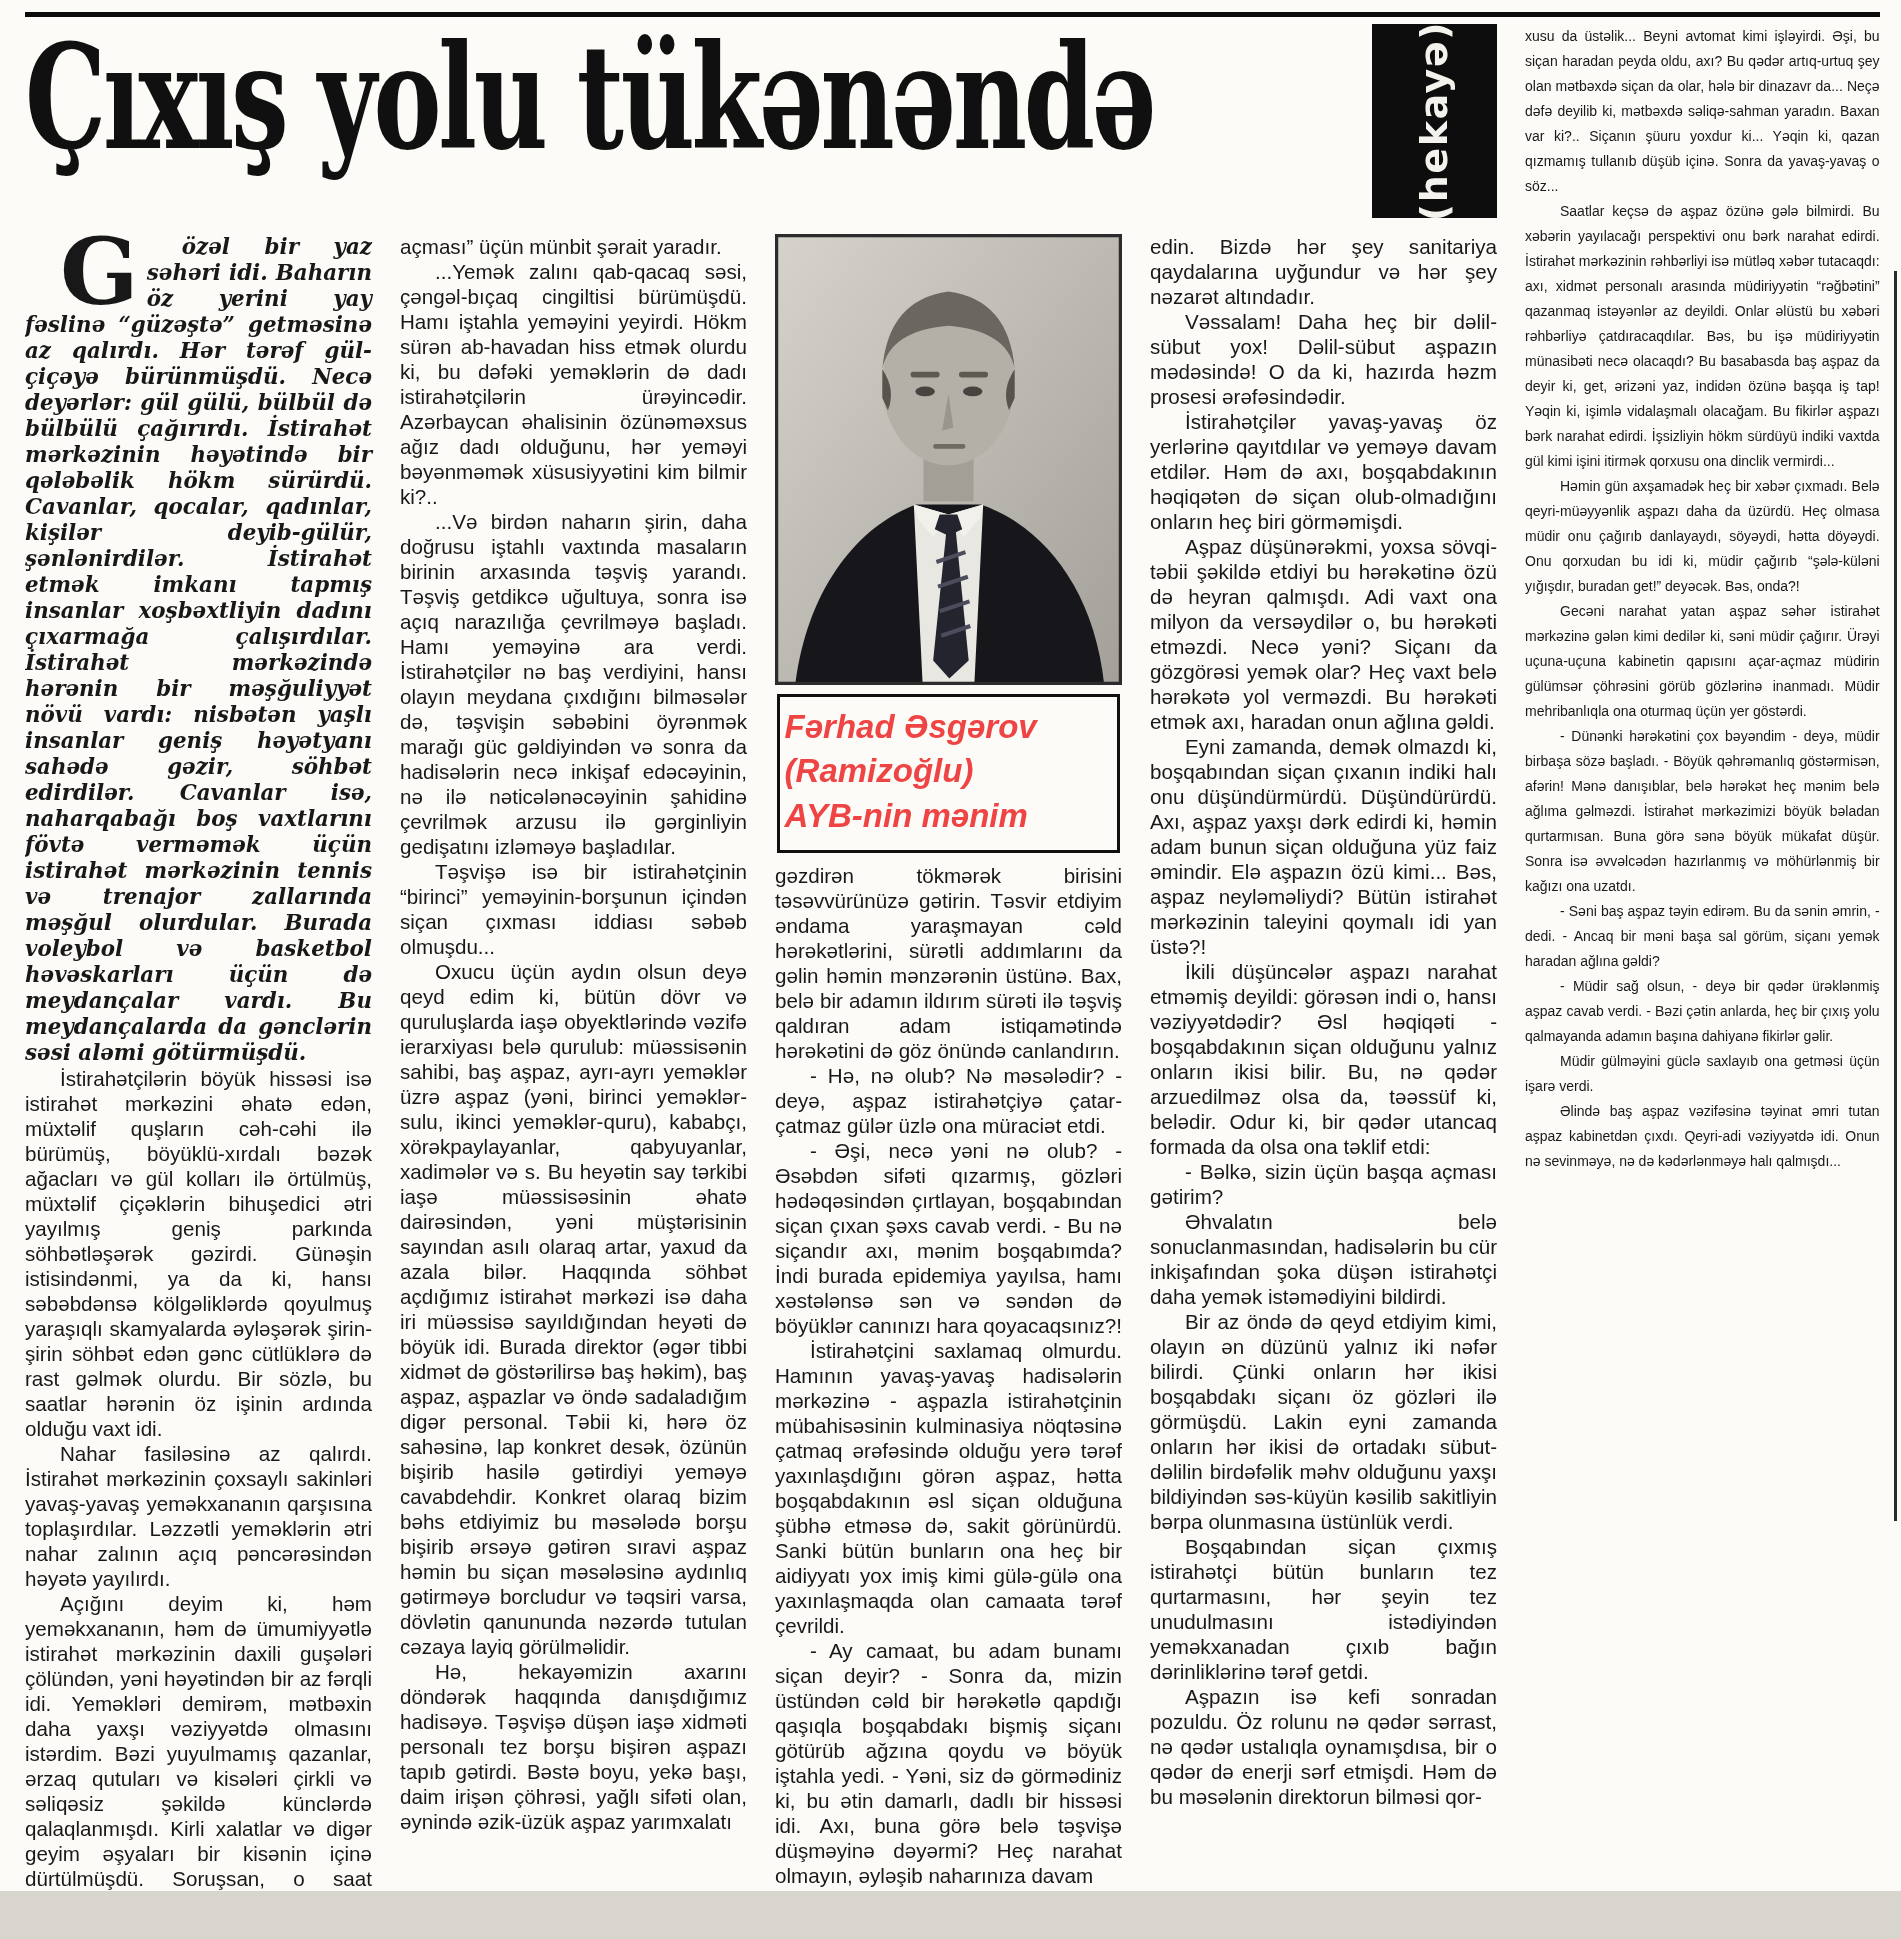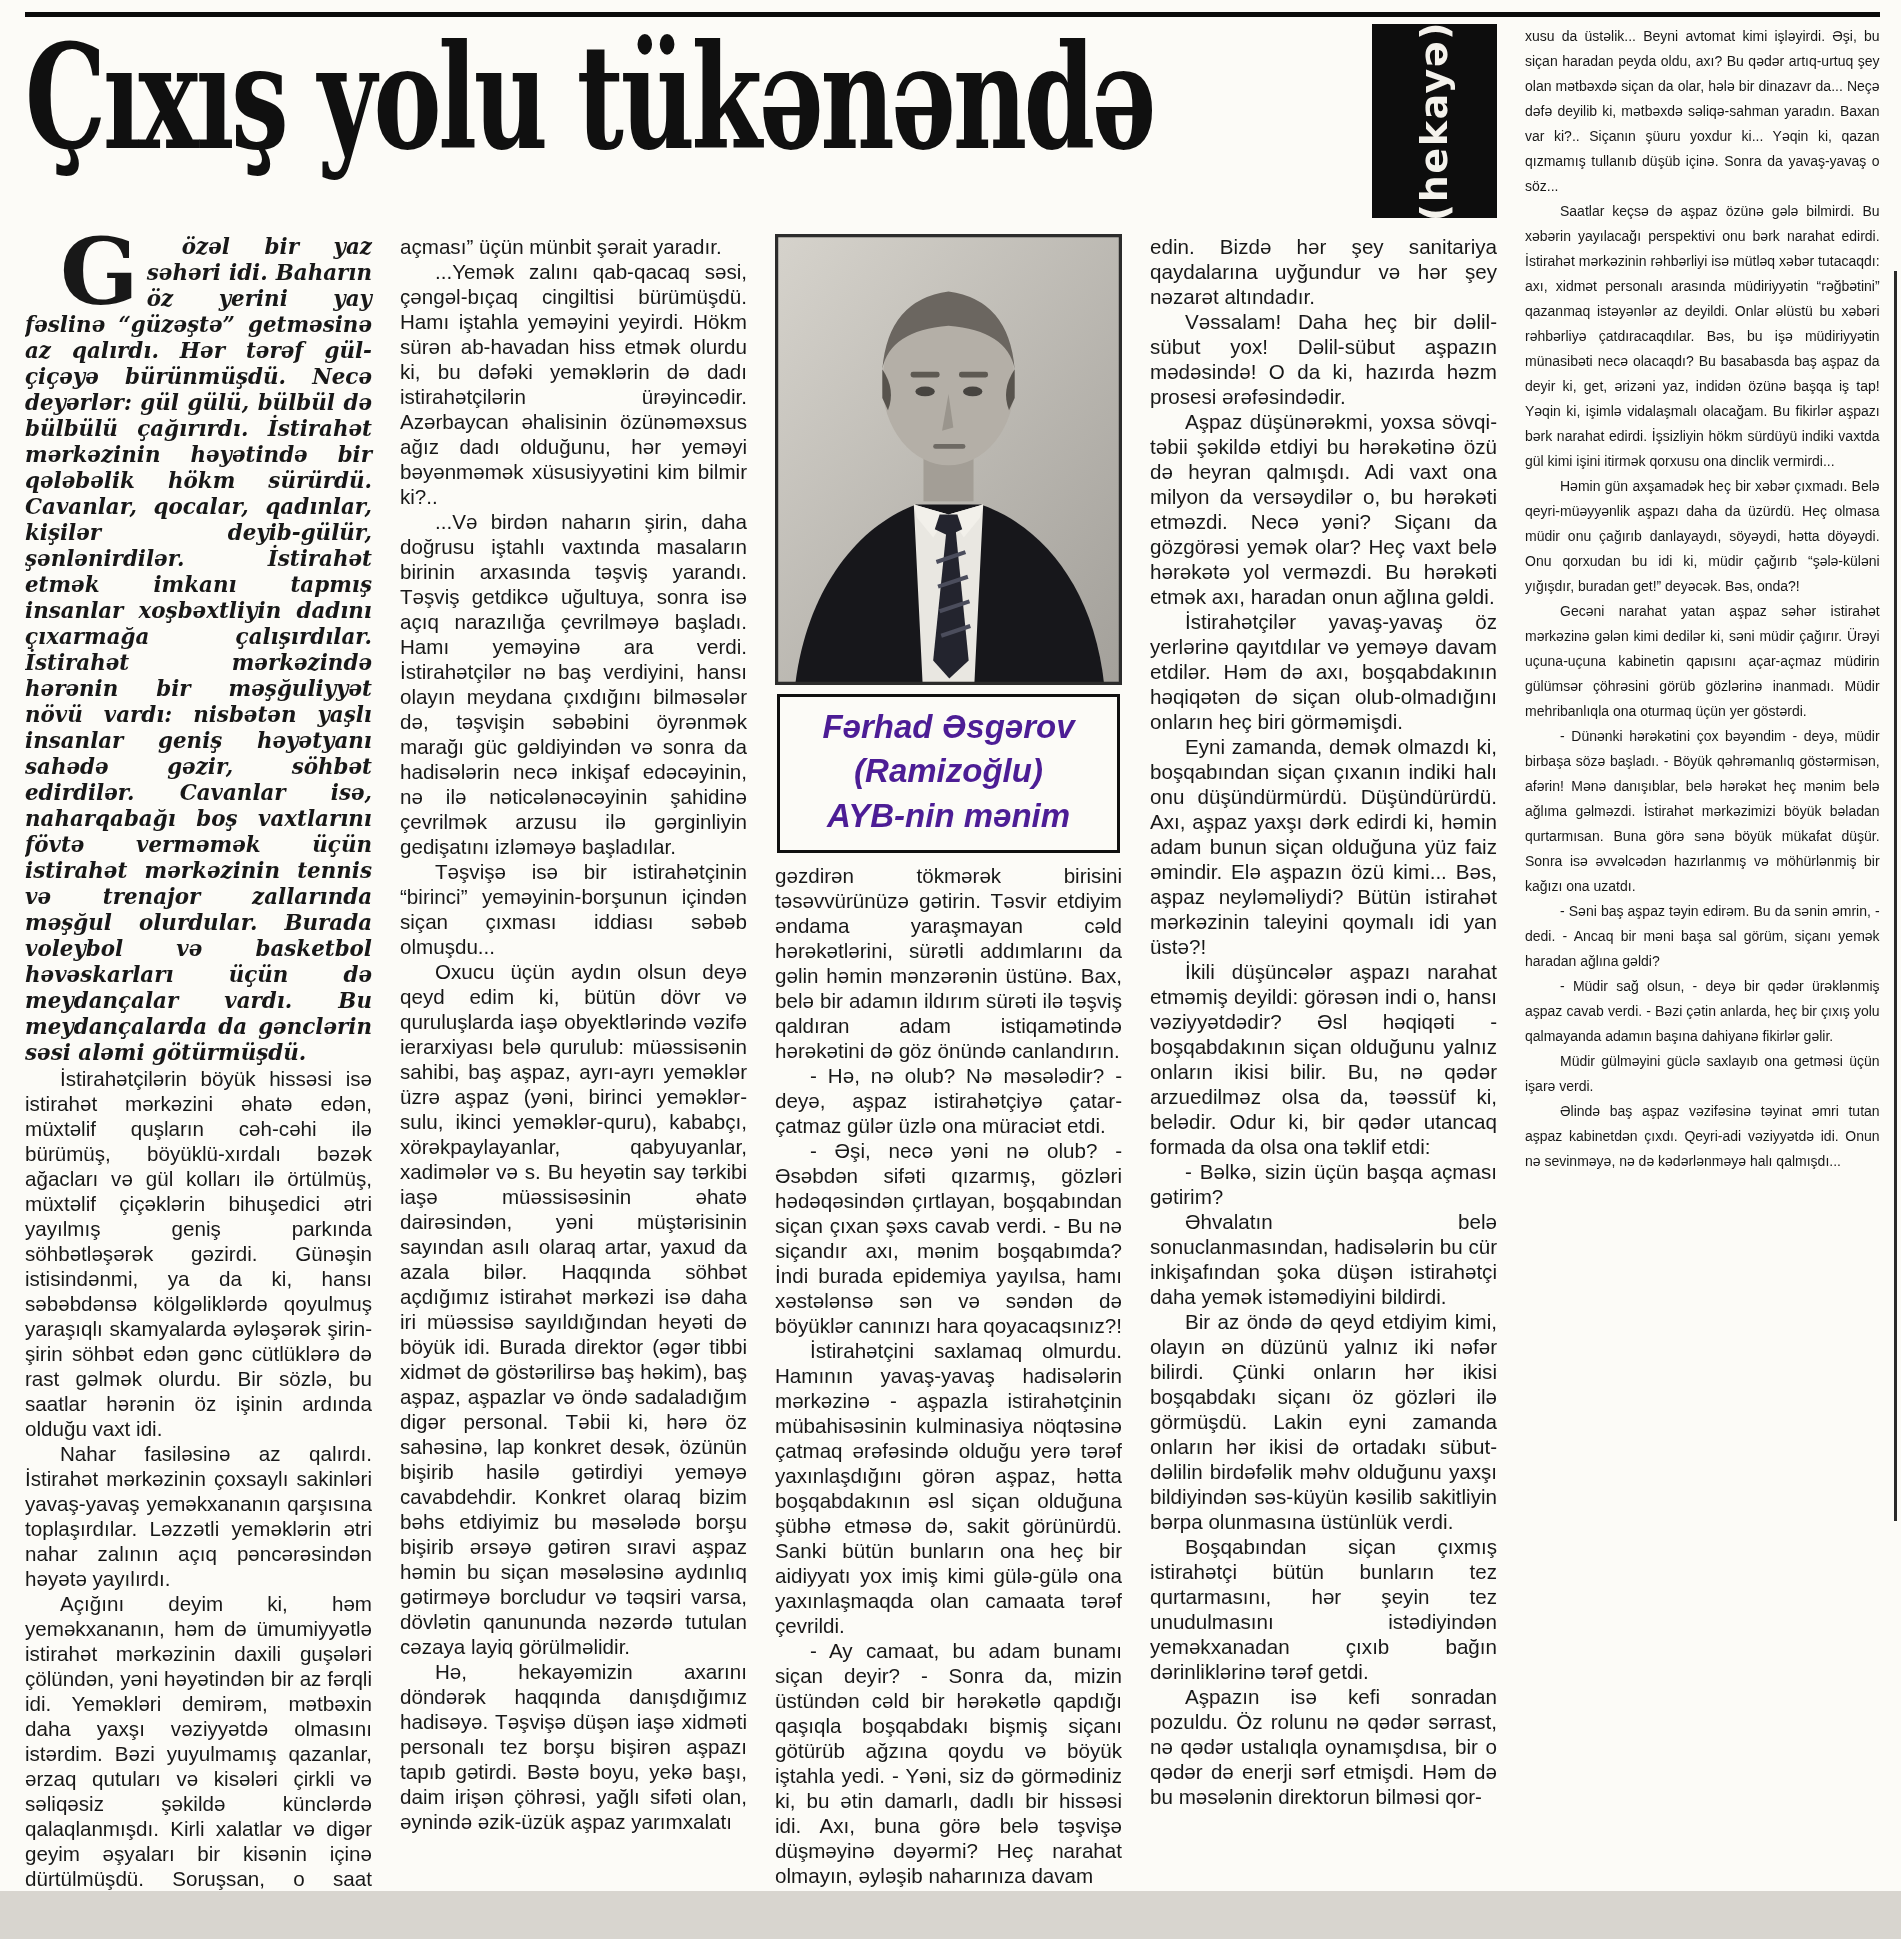--- a/index.html
+++ b/index.html
@@ -173,8 +173,8 @@
         <div class="col">
           <p class="cont">edin. Bizdə hər şey sanitariya qaydalarına uyğundur və hər şey nəzarət altındadır.</p>
           <p>Vəssalam! Daha heç bir dəlil-sübut yox! Dəlil-sübut aşpazın mədəsində! O da ki, hazırda həzm prosesi ərəfəsindədir.</p>
+          <p>İstirahətçilər yavaş-yavaş öz yerlərinə qayıtdılar və yeməyə davam etdilər. Həm də axı, boşqabdakının həqiqətən də siçan olub-olmadığını onların heç biri görməmişdi.</p>
           <p>Aşpaz düşünərəkmi, yoxsa sövqi-təbii şəkildə etdiyi bu hərəkətinə özü də heyran qalmışdı. Adi vaxt ona milyon da versəydilər o, bu hərəkəti etməzdi. Necə yəni? Siçanı da gözgörəsi yemək olar? Heç vaxt belə hərəkətə yol verməzdi. Bu hərəkəti etmək axı, haradan onun ağlına gəldi.</p>
-          <p>İstirahətçilər yavaş-yavaş öz yerlərinə qayıtdılar və yeməyə davam etdilər. Həm də axı, boşqabdakının həqiqətən də siçan olub-olmadığını onların heç biri görməmişdi.</p>
           <p>Eyni zamanda, demək olmazdı ki, boşqabından siçan çıxanın indiki halı onu düşündürmürdü. Düşündürürdü. Axı, aşpaz yaxşı dərk edirdi ki, həmin adam bunun siçan olduğuna yüz faiz əmindir. Elə aşpazın özü kimi... Bəs, aşpaz neyləməliydi? Bütün istirahət mərkəzinin taleyini qoymalı idi yan üstə?!</p>
           <p>İkili düşüncələr aşpazı narahat etməmiş deyildi: görəsən indi o, hansı vəziyyətdədir? Əsl həqiqəti - boşqabdakının siçan olduğunu yalnız onların ikisi bilir. Bu, nə qədər arzuedilməz olsa da, təəssüf ki, belədir. Odur ki, bir qədər utancaq formada da olsa ona təklif etdi:</p>
           <p>- Bəlkə, sizin üçün başqa açması gətirim?</p>

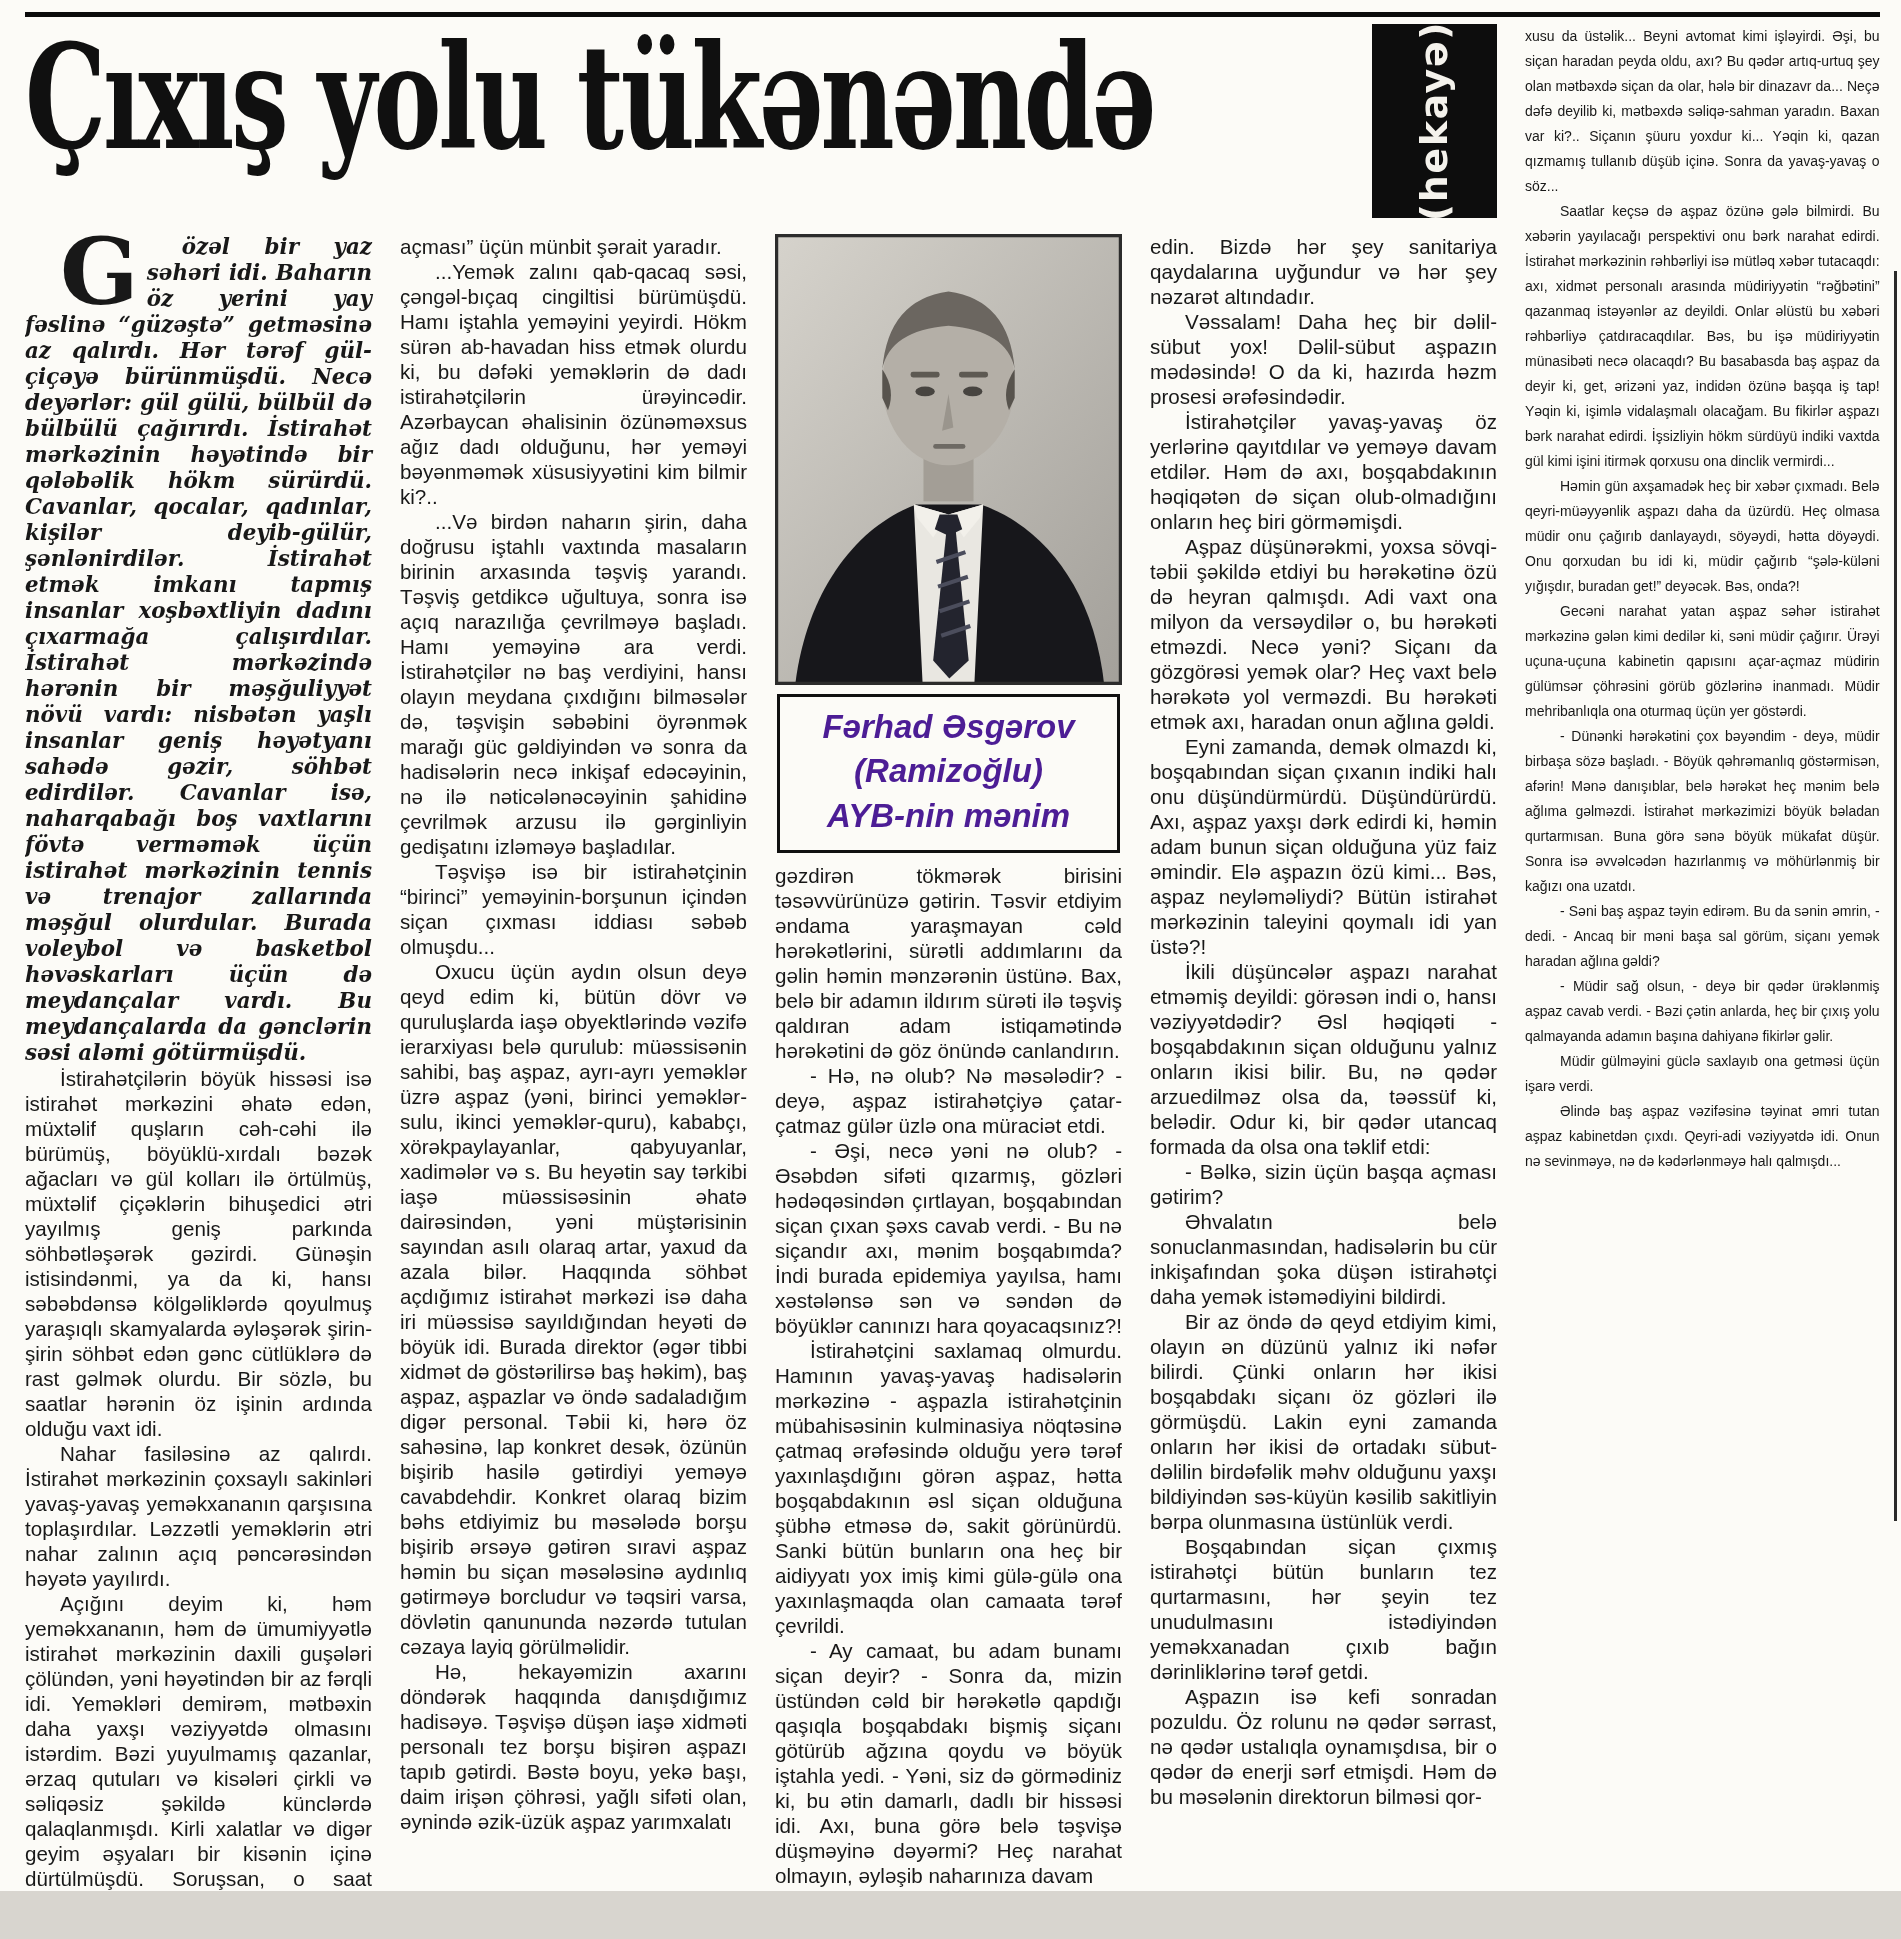--- a/index.html
+++ b/index.html
@@ -77,11 +77,10 @@
     border:3.3px solid #101010;
     margin:8.2px 1.6px 10px 1.6px;
     padding:8.2px 5px 11.5px 5px;
-    text-align:center;
     font-family:"Liberation Sans", sans-serif;
     font-weight:bold;font-style:italic;
     font-size:33px;line-height:1.35;
-    color:#4c1d95;
+    color:#ef4444;
   }
   .right-rule{
     position:absolute;right:4.1px;top:271px;

